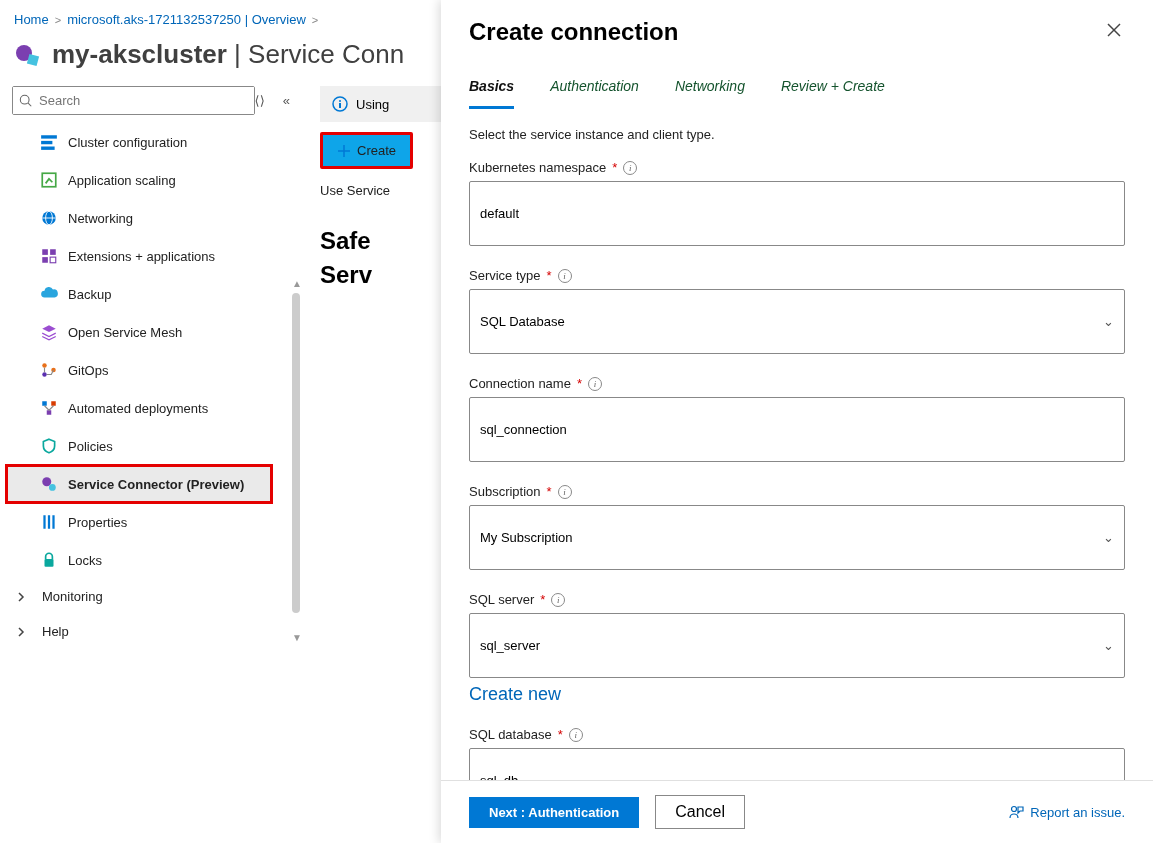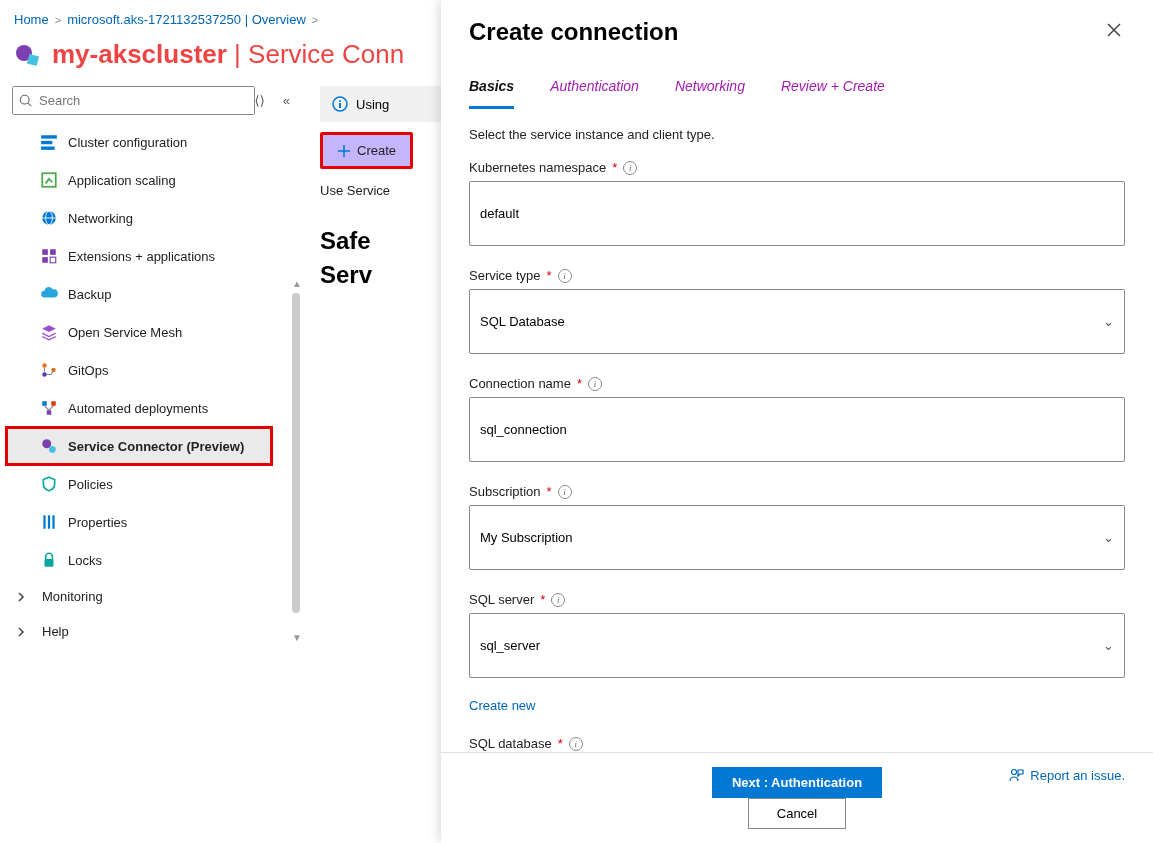--- a/index.html
+++ b/index.html
@@ -13,7 +13,7 @@
     
     .resource-header { display: flex; align-items: center; gap: 10px; padding: 4px 14px 10px; }
     .resource-icon { width: 28px; height: 28px; }
-    .resource-title h1 { font-size: 26px; font-weight: 600; color: #ef4444; line-height: 1.2; }
+    .resource-title h1 { font-size: 26px; font-weight: 600; color: #404040; line-height: 1.2; }
     .resource-title .subtitle { font-size: 12px; color: #666; }
 
     

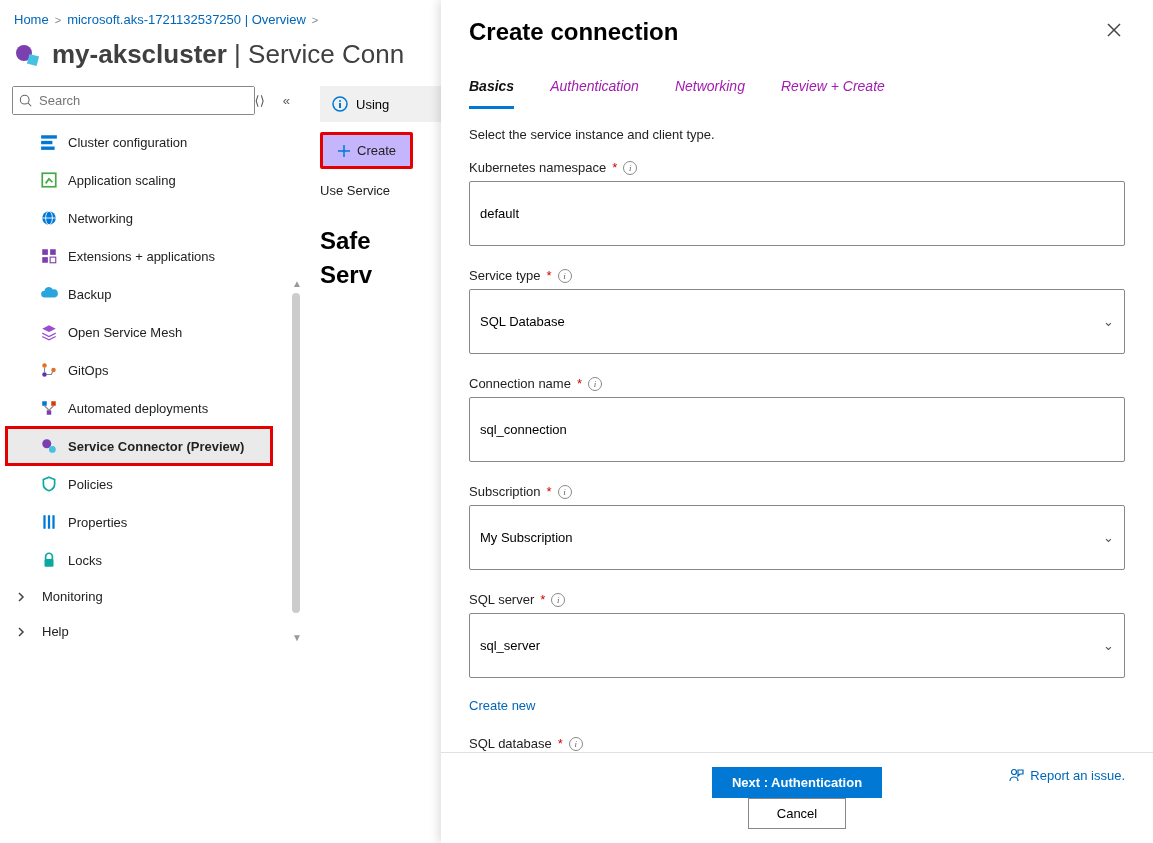--- a/index.html
+++ b/index.html
@@ -54,7 +54,7 @@
     .close-x { font-size: 16px; cursor: pointer; color: #444; padding: 4px; }
 
     .tabs { display: flex; gap: 36px; padding: 10px 28px 0; border-bottom: none; font-style: italic; }
-    .tab { font-size: 14px; padding: 8px 0 12px; color: #a21caf; cursor: pointer; border-bottom: 3px solid transparent; }
+    .tab { font-size: 14px; padding: 8px 0 12px; color: #14532d; cursor: pointer; border-bottom: 3px solid transparent; }
     .tab.active { color: #111; font-weight: 600; border-bottom-color: #0078d4; }
 
     .panel-body { flex: 1; overflow-y: auto; padding: 18px 28px 12px; }

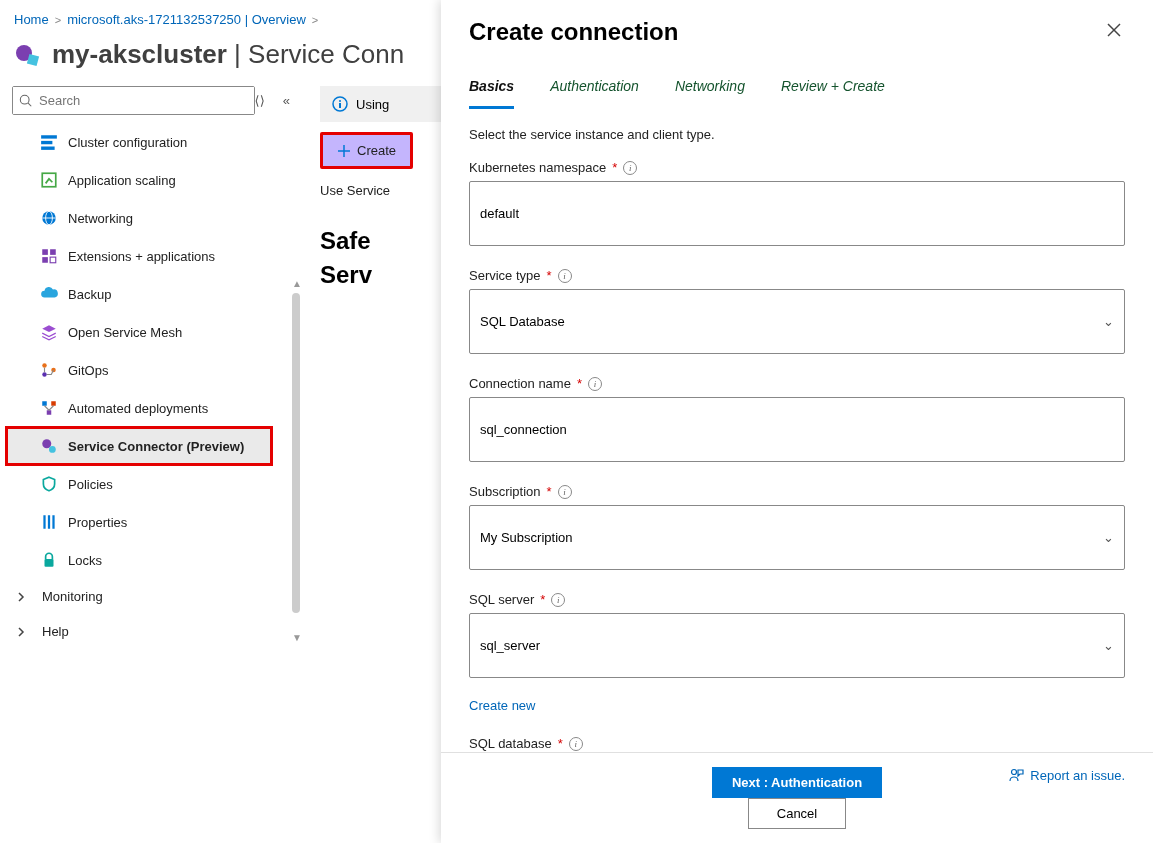--- a/index.html
+++ b/index.html
@@ -43,7 +43,7 @@
     .main { flex: 1; padding: 0 0 0 20px; position: relative; }
     .info-bar { background: #f0f0f0; padding: 10px 12px; margin: 6px 20px 10px 0; display: flex; align-items: center; gap: 8px; font-size: 13px; }
     .create-btn-wrap { display: inline-flex; border: 3px solid #e40000; border-radius: 2px; margin-bottom: 14px; }
-    .create-btn { display: inline-flex; align-items: center; gap: 6px; font-size: 13px; padding: 8px 14px; color: #222; background: #c4b5fd; border: none; cursor: pointer; }
+    .create-btn { display: inline-flex; align-items: center; gap: 6px; font-size: 13px; padding: 8px 14px; color: #222; background: #0ea5e9; border: none; cursor: pointer; }
     .main-subtext { font-size: 13px; color: #222; margin-bottom: 26px; }
     .main-heading { font-size: 24px; font-weight: 600; line-height: 1.4; }
 

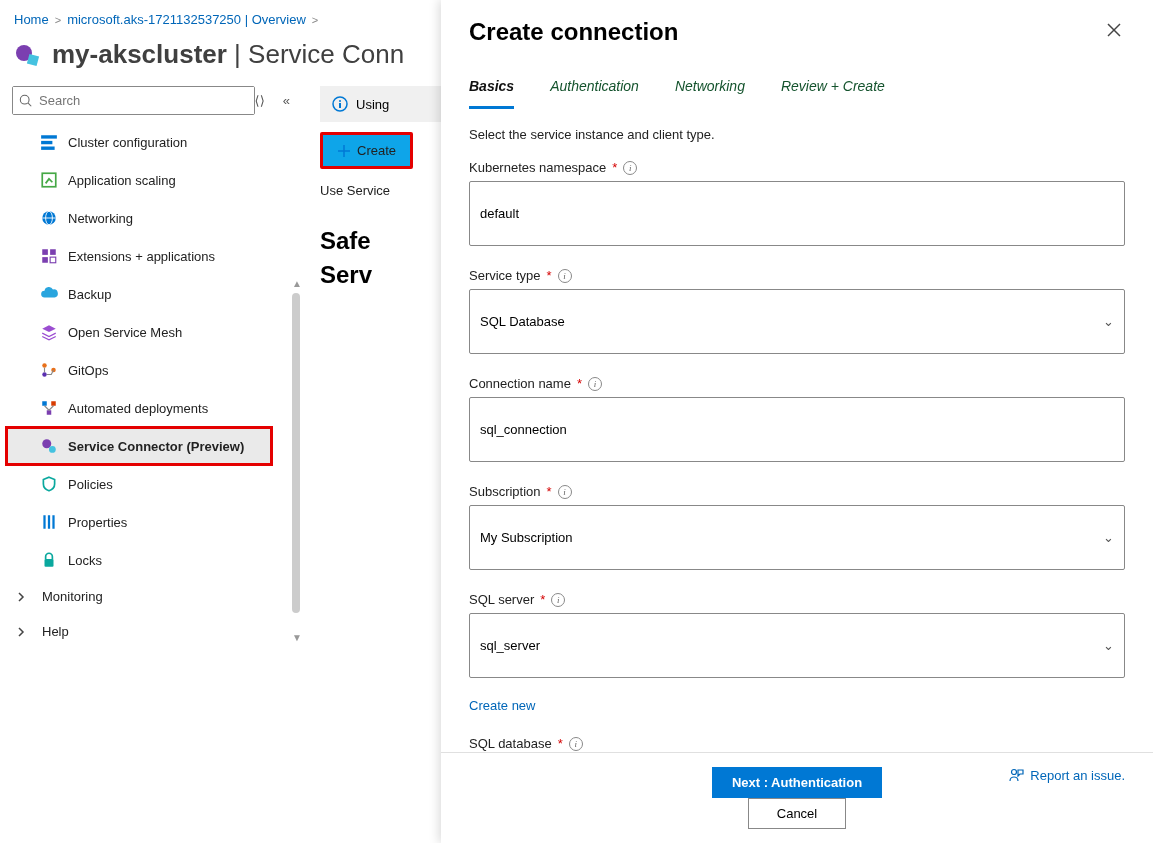--- a/index.html
+++ b/index.html
@@ -194,6 +194,14 @@
           </span>
         <span>Automated deployments</span>
       </div>
+      <div class="nav-item">
+        <span class="nav-icon-wrap">
+            <svg viewBox="0 0 16 16">
+              <path d="M8 2l5 2v4c0 3-2 5-5 6-3-1-5-3-5-6V4z" fill="none" stroke="#0aa89e" stroke-width="1.5"></path>
+            </svg>
+          </span>
+        <span>Policies</span>
+      </div>
       <div class="nav-item selected highlight">
         <span class="nav-icon-wrap">
             <svg viewBox="0 0 16 16">
@@ -202,14 +210,6 @@
             </svg>
           </span>
         <span>Service Connector (Preview)</span>
-      </div>
-      <div class="nav-item">
-        <span class="nav-icon-wrap">
-            <svg viewBox="0 0 16 16">
-              <path d="M8 2l5 2v4c0 3-2 5-5 6-3-1-5-3-5-6V4z" fill="none" stroke="#0aa89e" stroke-width="1.5"></path>
-            </svg>
-          </span>
-        <span>Policies</span>
       </div>
       <div class="nav-item">
         <span class="nav-icon-wrap">

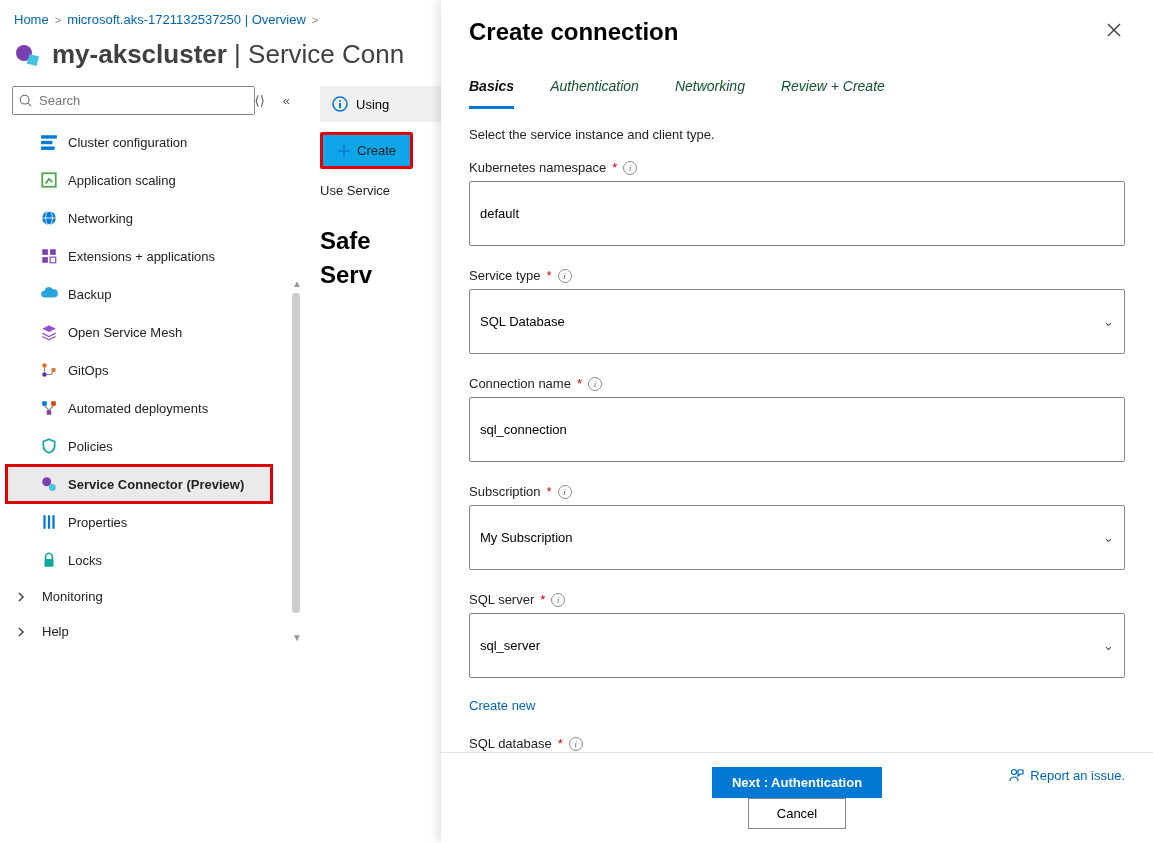--- a/index.html
+++ b/index.html
@@ -66,7 +66,7 @@
     input.text-input, .select { width: 100%; border: 1px solid #888; padding: 24px 10px; font-size: 13px; outline: none; border-radius: 2px; background: #fff; }
     .select { display: flex; justify-content: space-between; align-items: center; cursor: pointer; }
     .select .chev { color: #555; }
-    .link-btn { color: #0066b8; font-size: 13px; text-decoration: none; display: inline-block; margin-top: 20px; cursor: pointer; }
+    .link-btn { color: #0066b8; font-size: 18px; text-decoration: none; display: inline-block; margin-top: 6px; cursor: pointer; }
 
     .panel-footer { border-top: 1px solid #e0e0e0; padding: 14px 28px; display: flex; align-items: center; justify-content: flex-start; position: relative; flex-direction: column; }
     .btn-primary { background: #0078d4; color: #fff; border: none; padding: 8px 20px; font-size: 13px; font-weight: 600; cursor: pointer; }

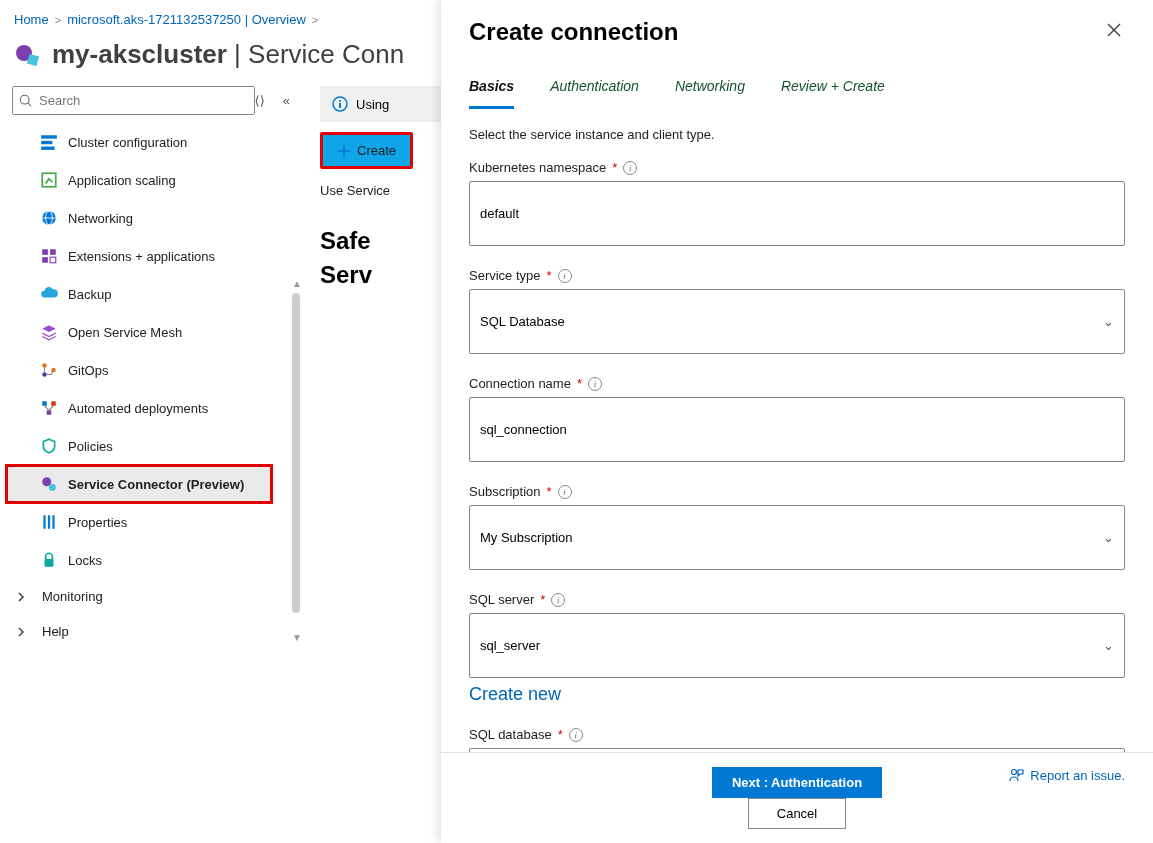--- a/index.html
+++ b/index.html
@@ -68,7 +68,7 @@
     .select .chev { color: #555; }
     .link-btn { color: #0066b8; font-size: 18px; text-decoration: none; display: inline-block; margin-top: 6px; cursor: pointer; }
 
-    .panel-footer { border-top: 1px solid #e0e0e0; padding: 14px 28px; display: flex; align-items: center; justify-content: flex-start; position: relative; flex-direction: column; }
+    .panel-footer { border-top: 1px solid #e0e0e0; padding: 14px 28px; display: flex; align-items: center; gap: 16px; justify-content: flex-start; position: relative; }
     .btn-primary { background: #0078d4; color: #fff; border: none; padding: 8px 20px; font-size: 13px; font-weight: 600; cursor: pointer; }
     .btn-secondary { background: #fff; border: 1px solid #888; padding: 7px 28px; font-size: 13px; cursor: pointer; }
     .report-link { position: absolute; right: 28px; display: flex; align-items: center; gap: 6px; color: #0066b8; font-size: 13px; cursor: pointer; }

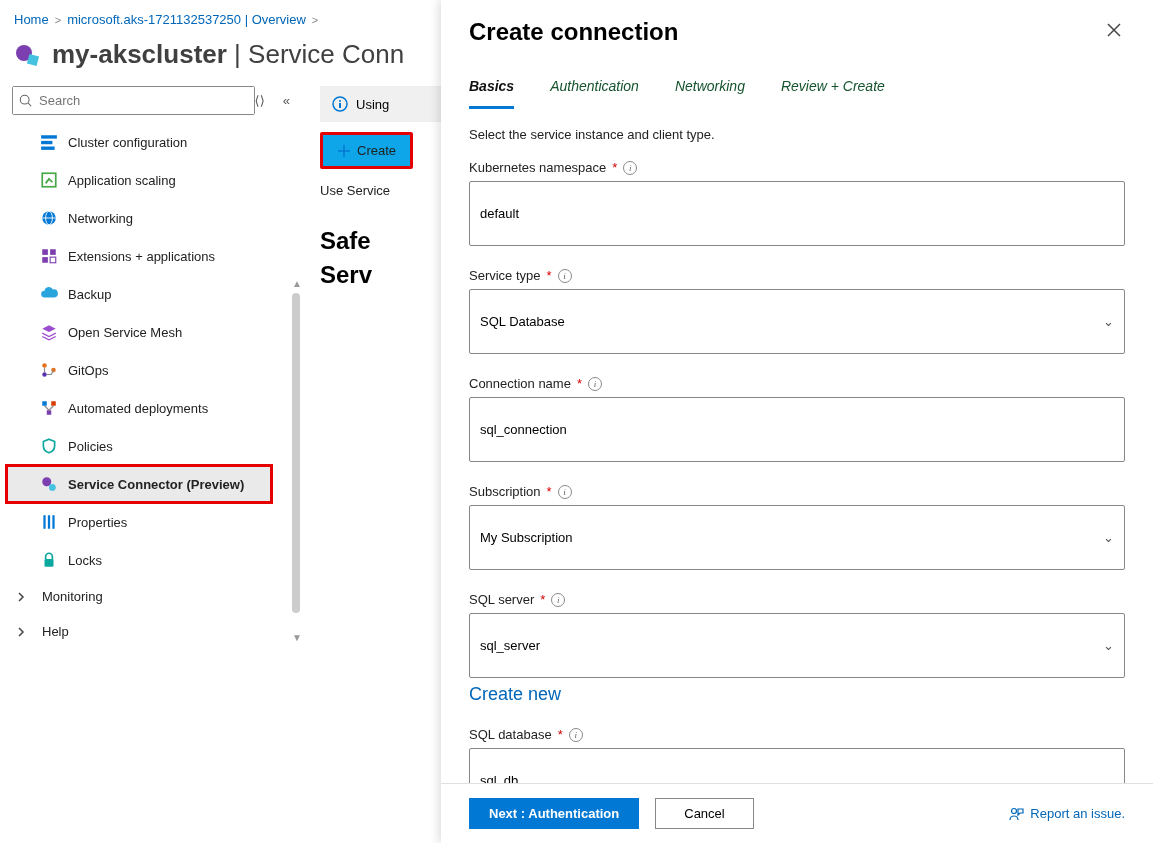--- a/index.html
+++ b/index.html
@@ -70,7 +70,7 @@
 
     .panel-footer { border-top: 1px solid #e0e0e0; padding: 14px 28px; display: flex; align-items: center; gap: 16px; justify-content: flex-start; position: relative; }
     .btn-primary { background: #0078d4; color: #fff; border: none; padding: 8px 20px; font-size: 13px; font-weight: 600; cursor: pointer; }
-    .btn-secondary { background: #fff; border: 1px solid #888; padding: 7px 28px; font-size: 13px; cursor: pointer; }
+    .btn-secondary { background: #fff; border: 1px solid #888; padding: 7px 19px; font-size: 16px; cursor: pointer; }
     .report-link { position: absolute; right: 28px; display: flex; align-items: center; gap: 6px; color: #0066b8; font-size: 13px; cursor: pointer; }
   </style>
 </head>

